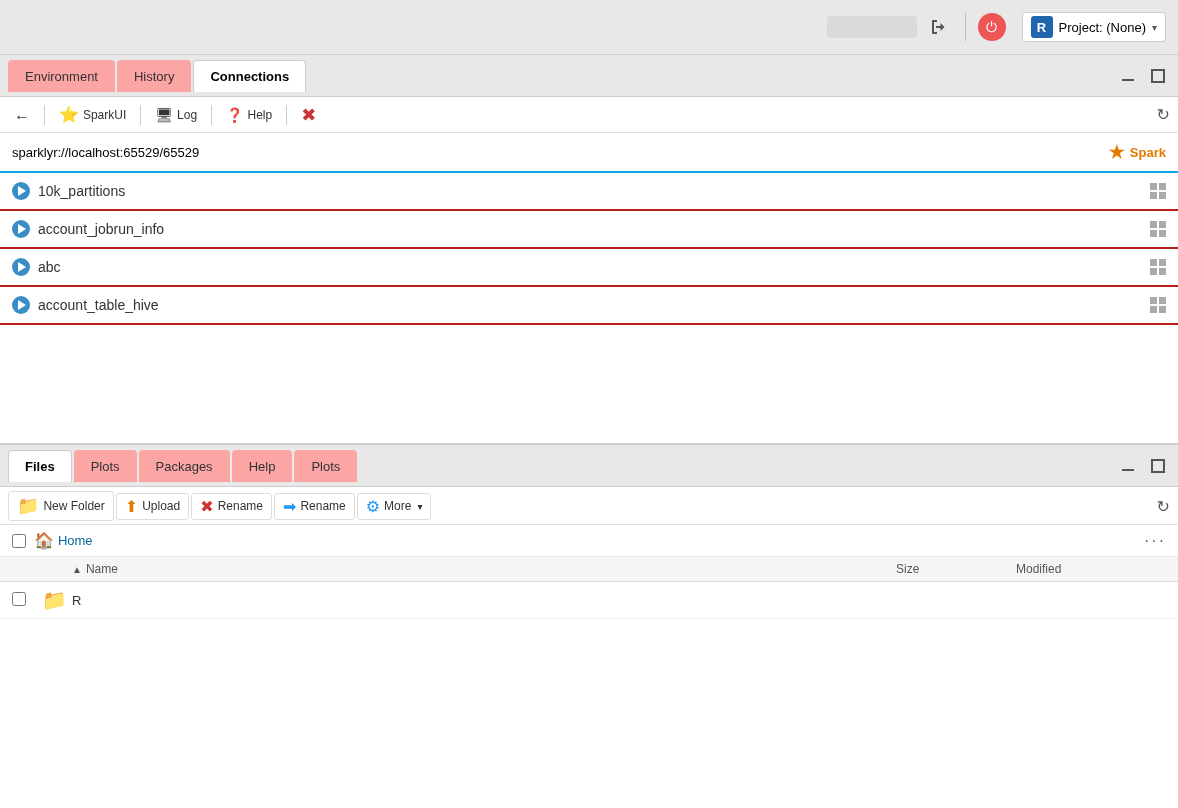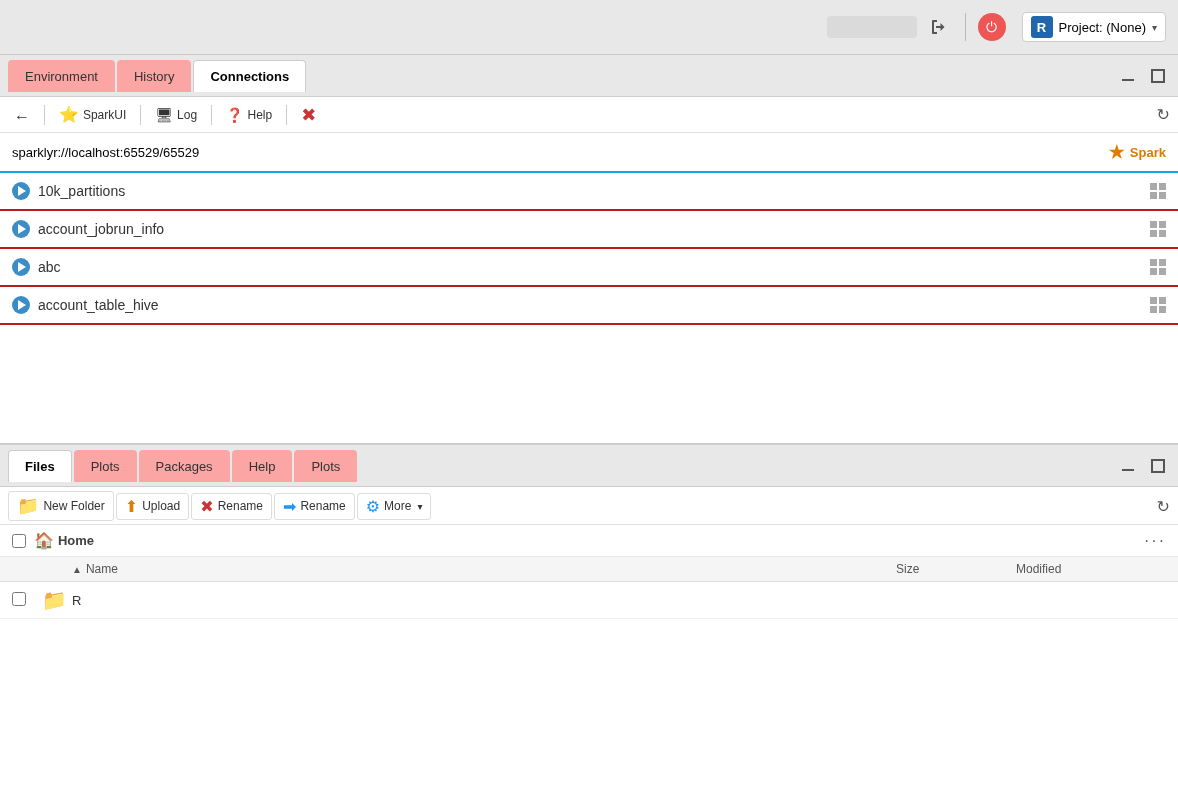--- a/index.html
+++ b/index.html
@@ -554,7 +554,7 @@
       <input type="checkbox" class="breadcrumb-checkbox" style="">
       <div class="home-link">
         <span style="font-size:16px; color:#e05c2e;">🏠</span>
-        <span style="color:#404040;font-weight:bold;">Home</span>
+        <span style="color:#0369a1;">Home</span>
       </div>
       <span class="breadcrumb-more">···</span>
     </div>

